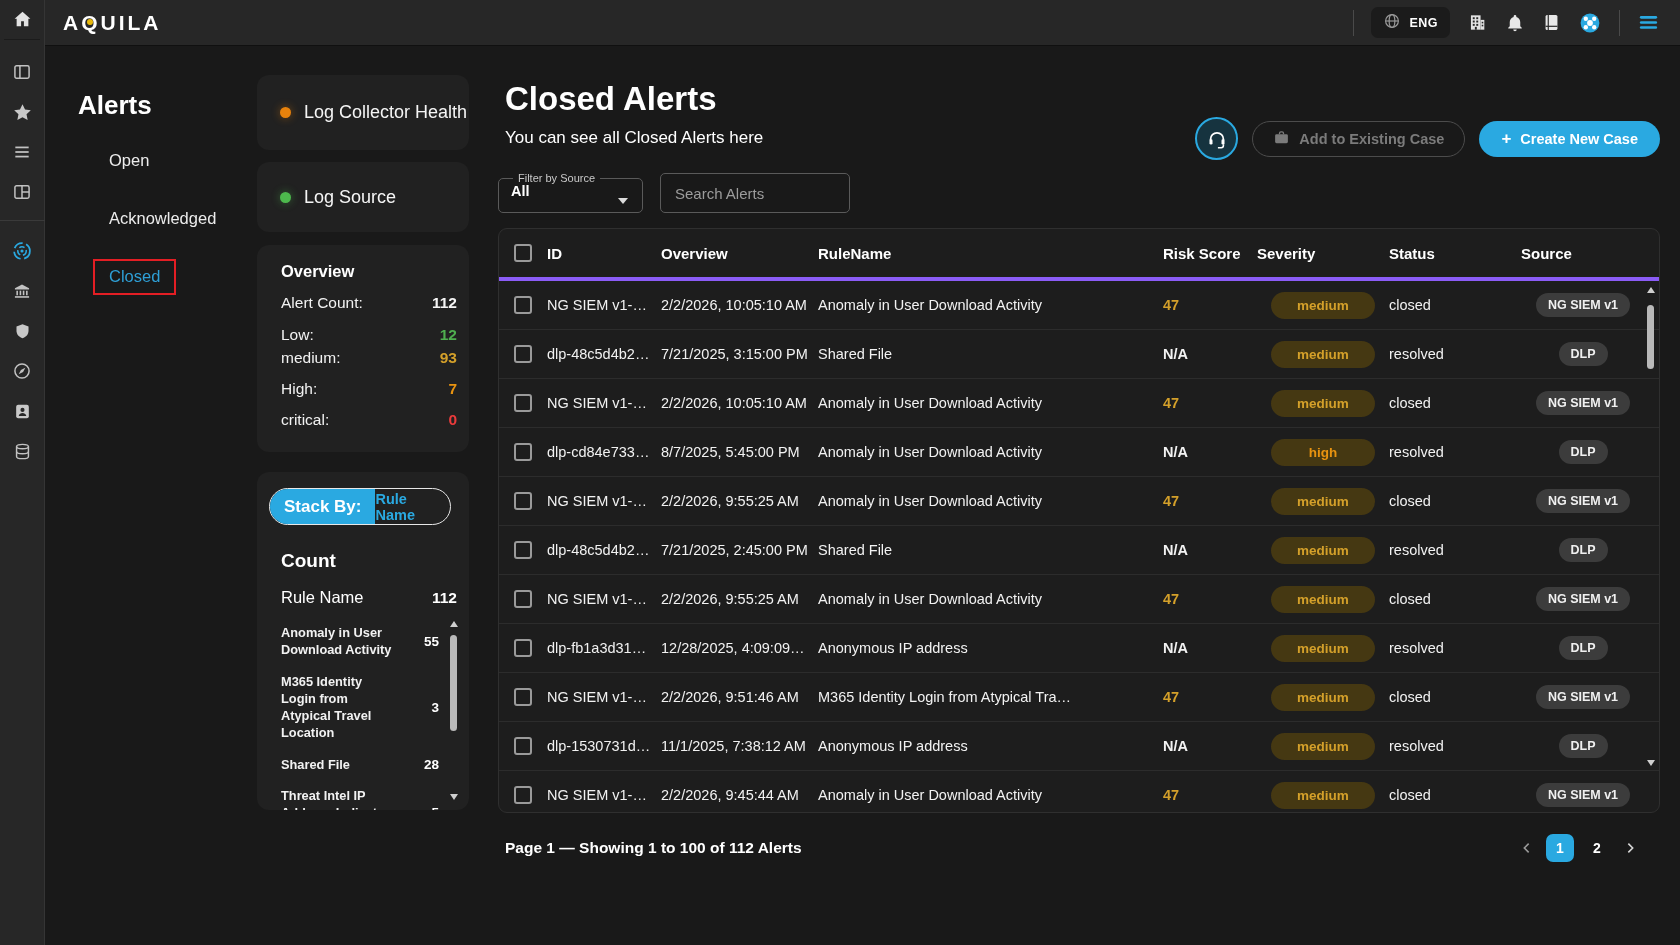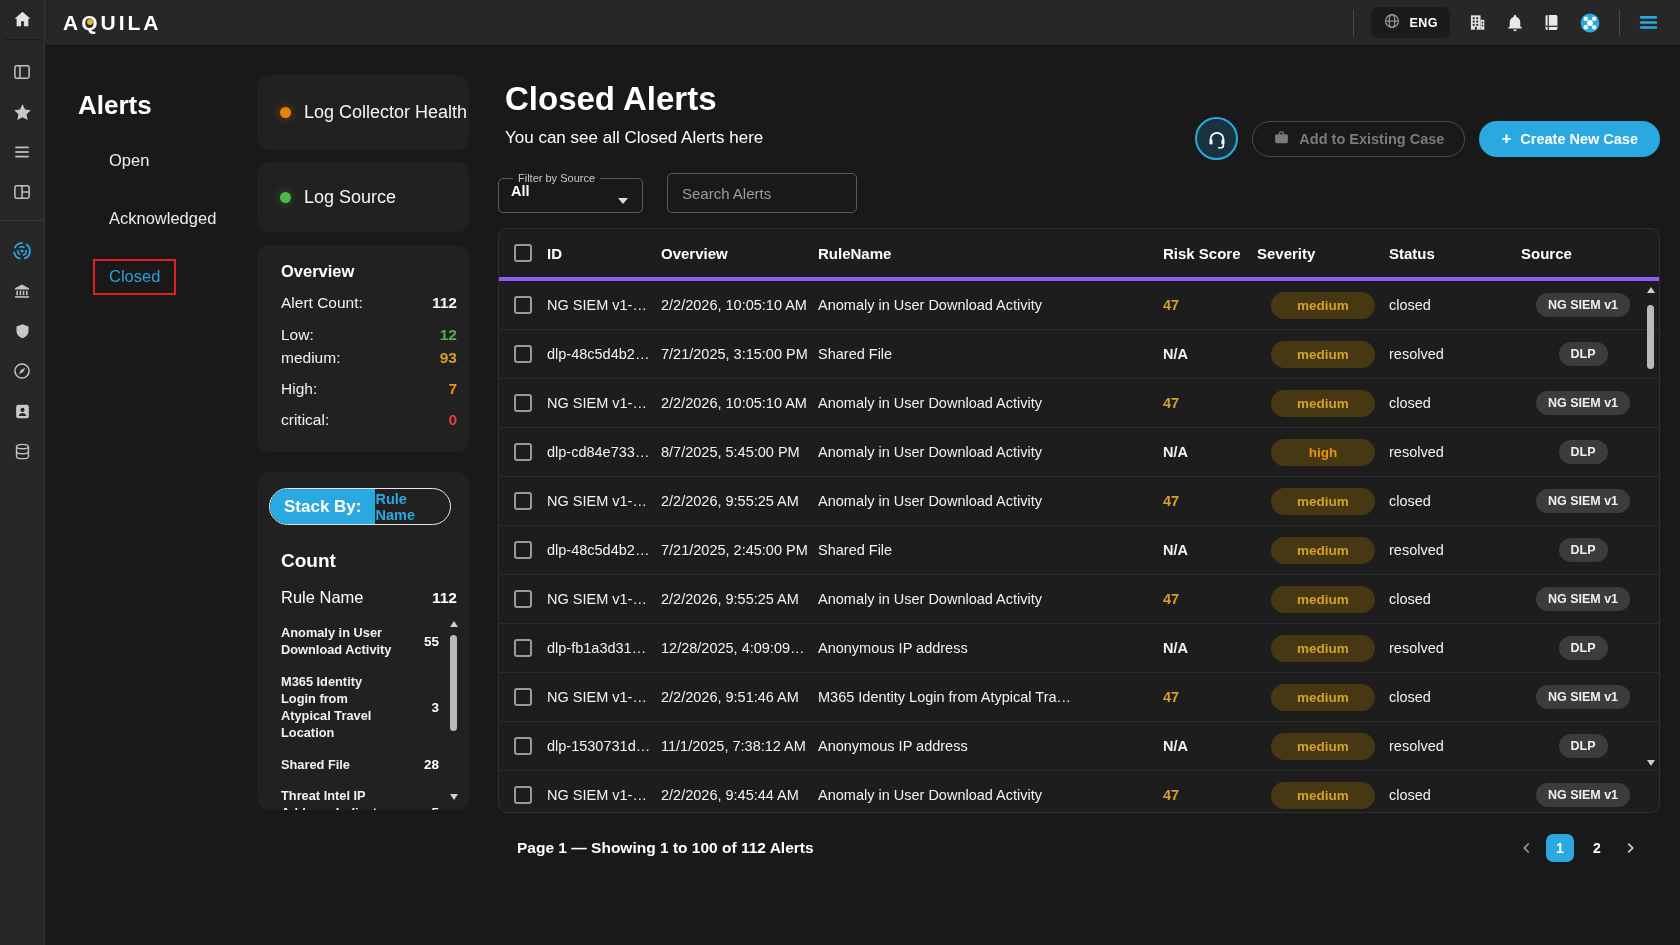--- a/index.html
+++ b/index.html
@@ -83,7 +83,7 @@
   .create-case-btn { height:36px; border-radius:18px; border:none; background:#2aa9e1; color:#fff; font-size:14.5px; font-weight:700; display:flex; align-items:center; gap:9px; padding:0 22px; cursor:pointer; font-family:inherit; }
   .plus { font-size:17px; font-weight:700; line-height:1; }
 
-  .filters { display:flex; align-items:flex-end; gap:24px; margin-top:12px; }
+  .filters { display:flex; align-items:flex-end; gap:17px; margin-top:12px; }
   .filter-field { width:145px; height:41px; border:1px solid #5a5a5a; border-radius:5px; padding:0 12px; position:relative; cursor:pointer; }
   .filter-field legend { font-size:11px; color:#c9c9c9; padding:0 5px; margin-left:2px; }
   .filter-value { font-size:14.5px; font-weight:700; color:#fff; position:relative; top:-2px; }

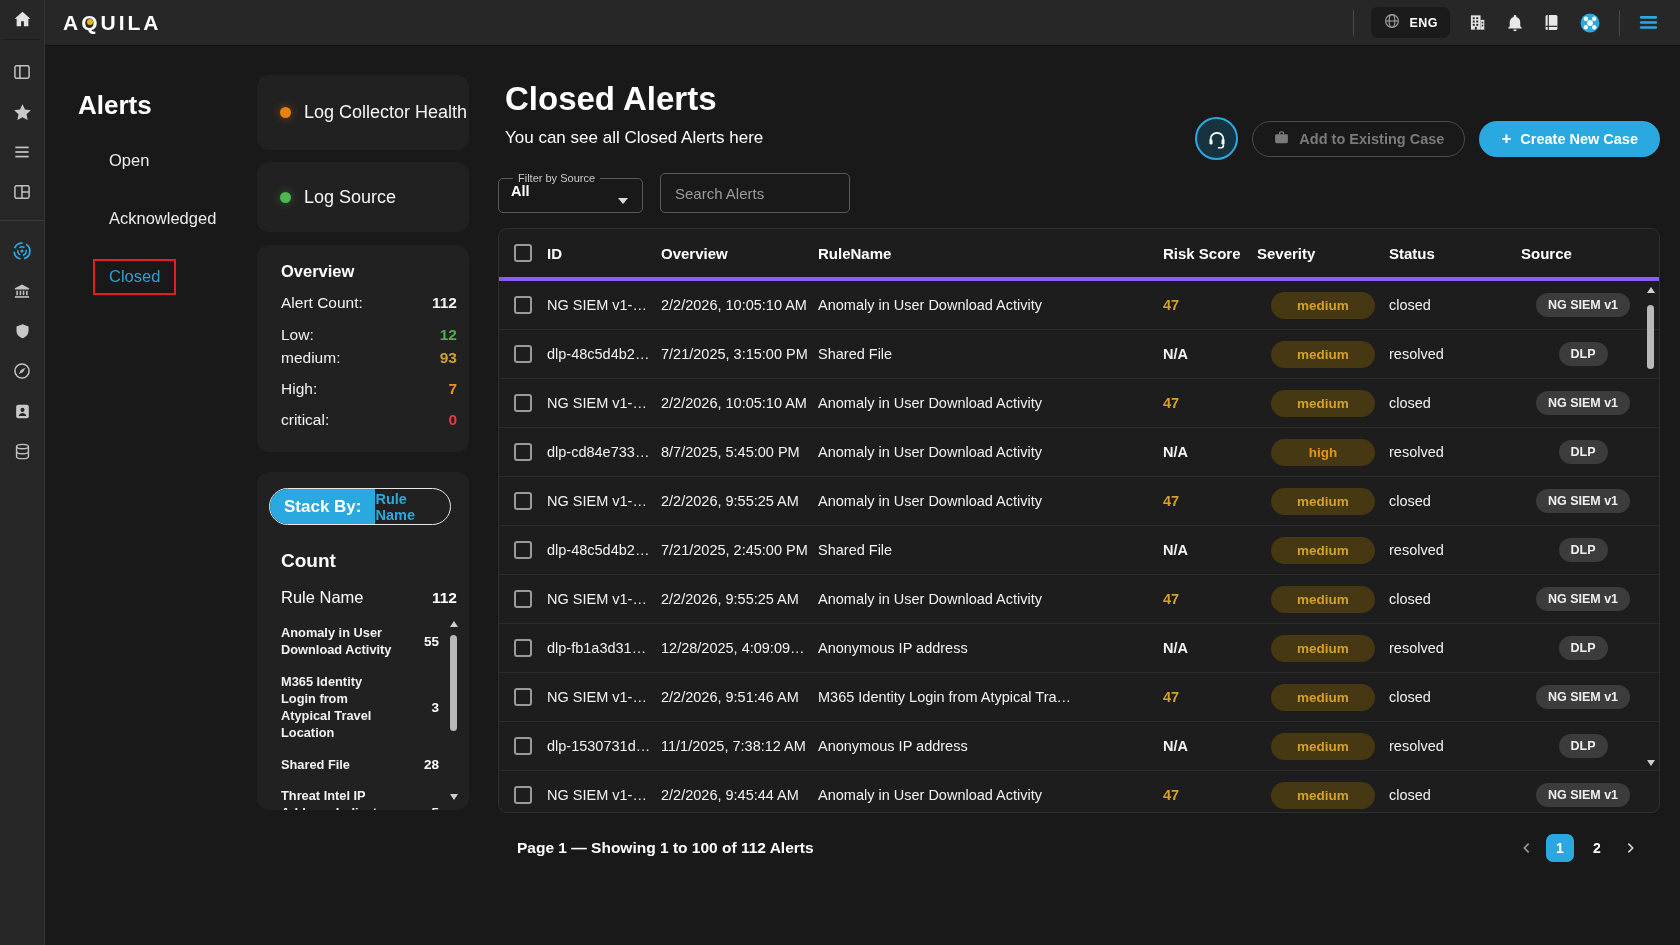--- a/index.html
+++ b/index.html
@@ -113,7 +113,7 @@
 
   
   .pagination { display:flex; align-items:center; margin-top:21px; }
-  .page-summary { font-size:15.5px; font-weight:600; color:#fff; margin-left:19px; }
+  .page-summary { font-size:15.5px; font-weight:600; color:#fff; margin-left:7px; }
   .page-controls { margin-left:auto; display:flex; align-items:center; gap:9px; margin-right:20px; }
   .chev-btn { background:none; border:none; cursor:pointer; display:flex; align-items:center; padding:2px; }
   .page-btn { min-width:28px; height:28px; border:none; border-radius:7px; background:transparent; color:#fff; font-size:14px; font-weight:600; cursor:pointer; font-family:inherit; }

